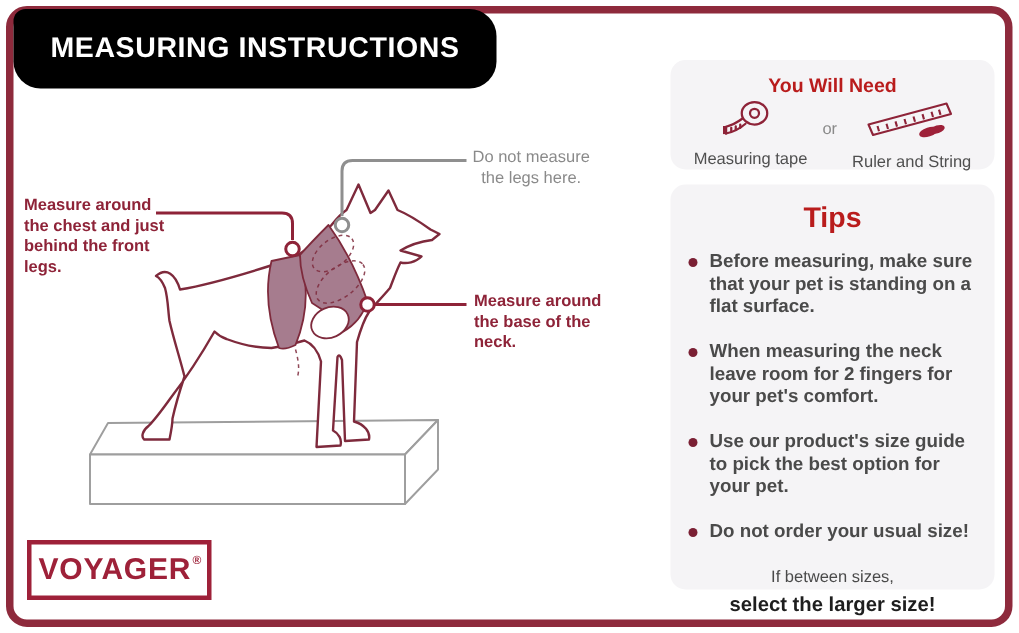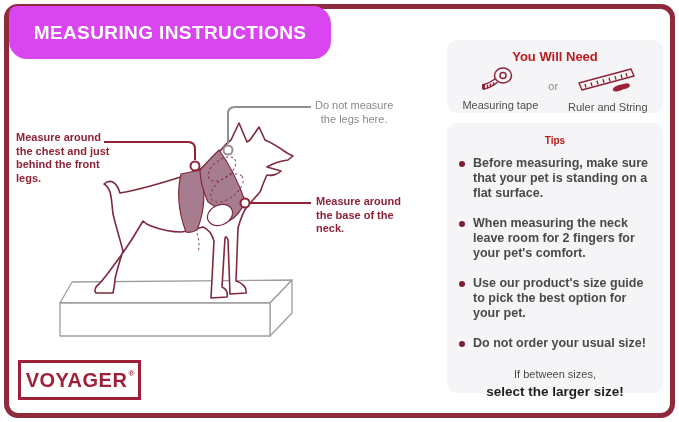--- a/index.html
+++ b/index.html
@@ -13,7 +13,7 @@
   }
   .banner{
     position:absolute;left:9px;top:6px;width:322px;height:53px;
-    background:#d946ef;border-radius:8px 18px 18px 18px;
+    background:#000000;border-radius:8px 18px 18px 18px;
     display:flex;align-items:center;justify-content:center;
   }
   .banner span{

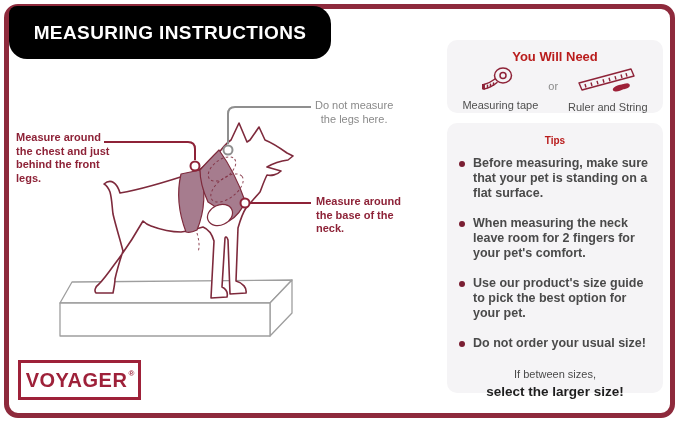--- a/index.html
+++ b/index.html
@@ -41,7 +41,7 @@
   #card-tips{top:123px;height:270px;padding:0 12px;}
   .card-title{color:#b91c1c;font-weight:700;text-align:center;}
   #card-need .card-title{font-size:13px;margin-top:9px;}
-  #card-tips .card-title{font-size:10px;margin-top:12px;}
+  #card-tips .card-title{font-size:19px;margin-top:12px;}
   .need-row{display:flex;align-items:flex-start;justify-content:center;gap:10px;margin-top:2px;}
   .need-item{display:flex;flex-direction:column;align-items:center;justify-content:center;}
   .need-item .lbl{font-size:11px;color:#4F4F4F;margin-top:1px;white-space:nowrap;}

